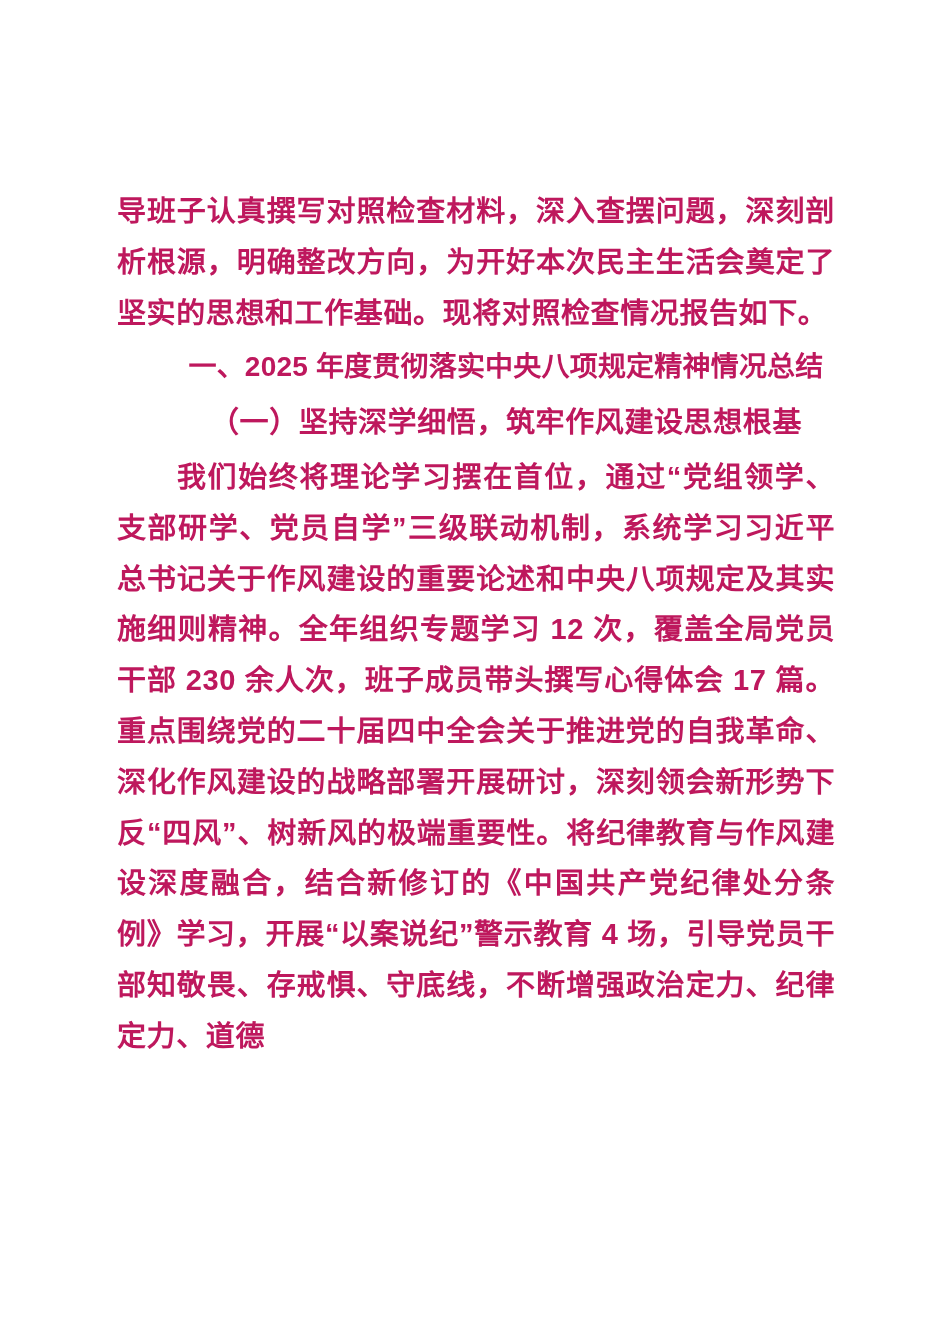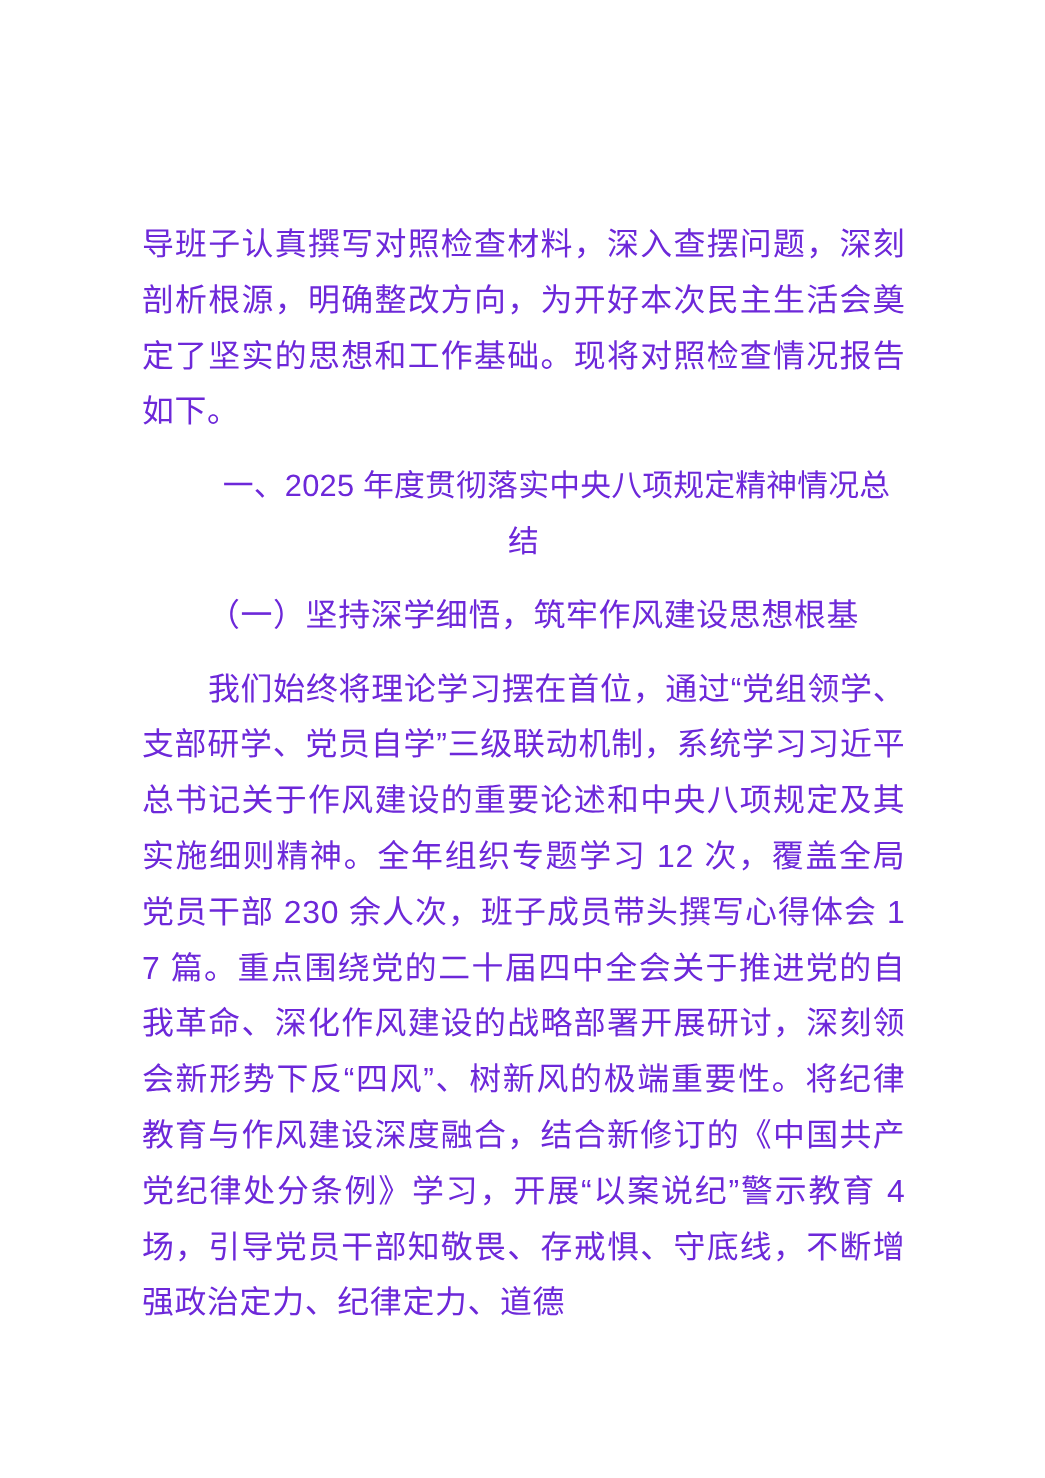--- a/index.html
+++ b/index.html
@@ -34,15 +34,15 @@
   .para,
   .heading-1,
   .heading-2 {
-    margin: 16px;
+    margin: 4px;
     font-size: 29px;
     line-height: 50.8px;
     letter-spacing: 0.6px;
     text-align: justify;
     text-justify: inter-character;
     word-break: break-all;
-    color: #6d28d9;
-    font-weight: 400;
+    color: #be185d;
+    font-weight: 700;
   }
 
   .para {

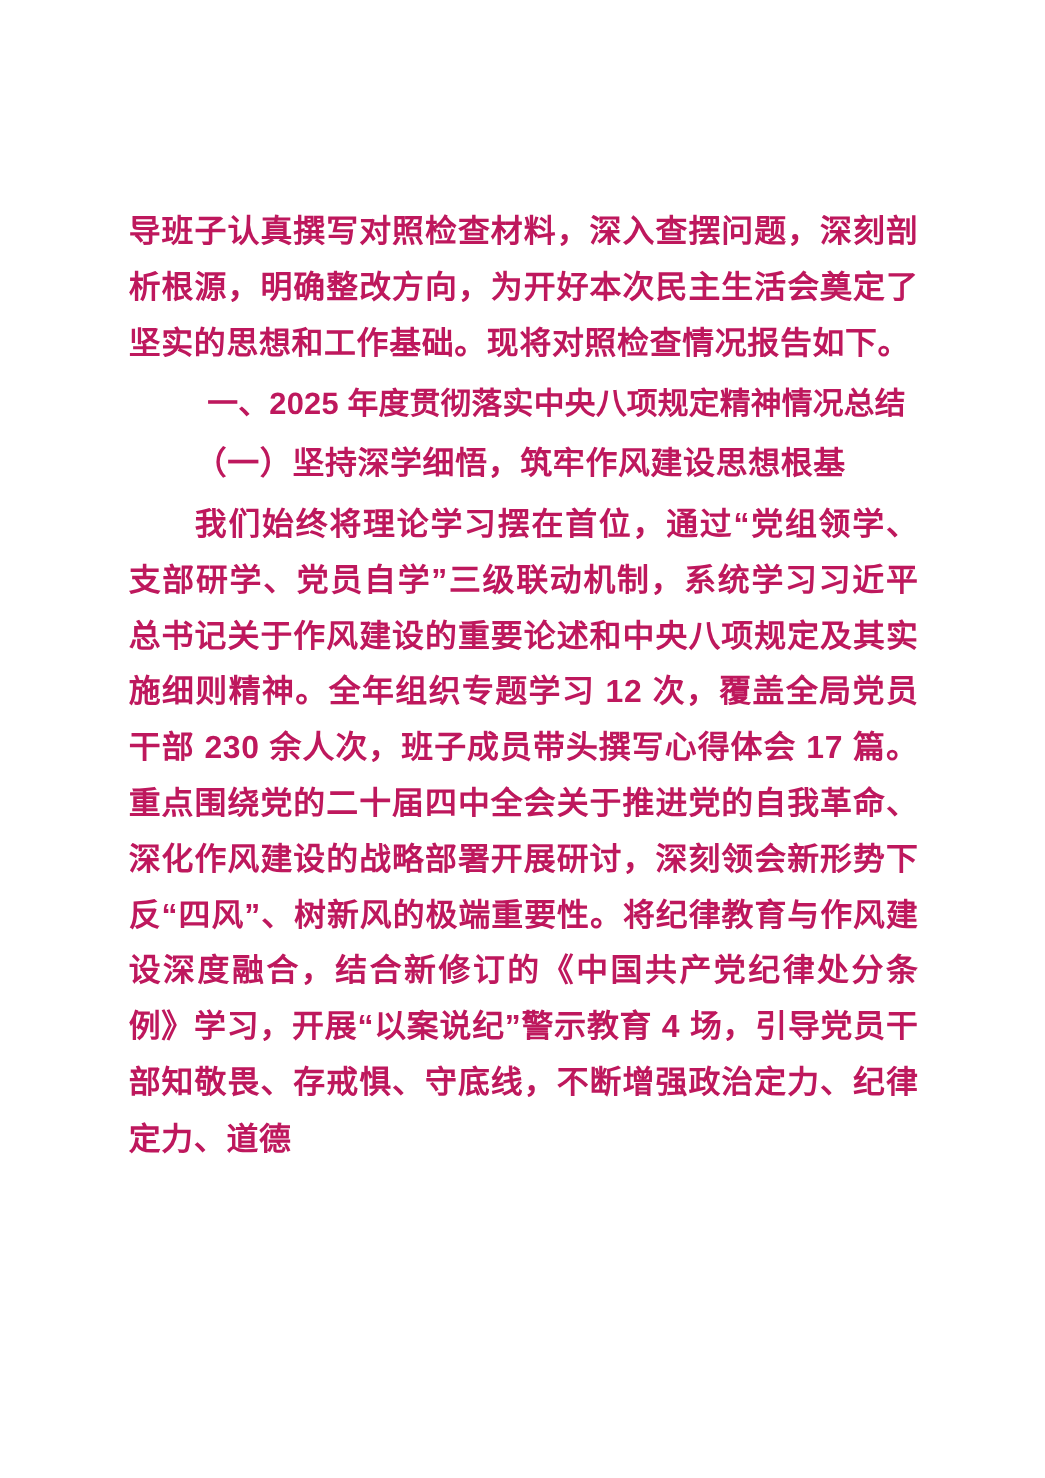--- a/index.html
+++ b/index.html
@@ -64,7 +64,7 @@
 
   .heading-2 {
     text-indent: 60px;
-    text-align: left;
+    text-align: center;
     word-break: normal;
   }
 </style>

